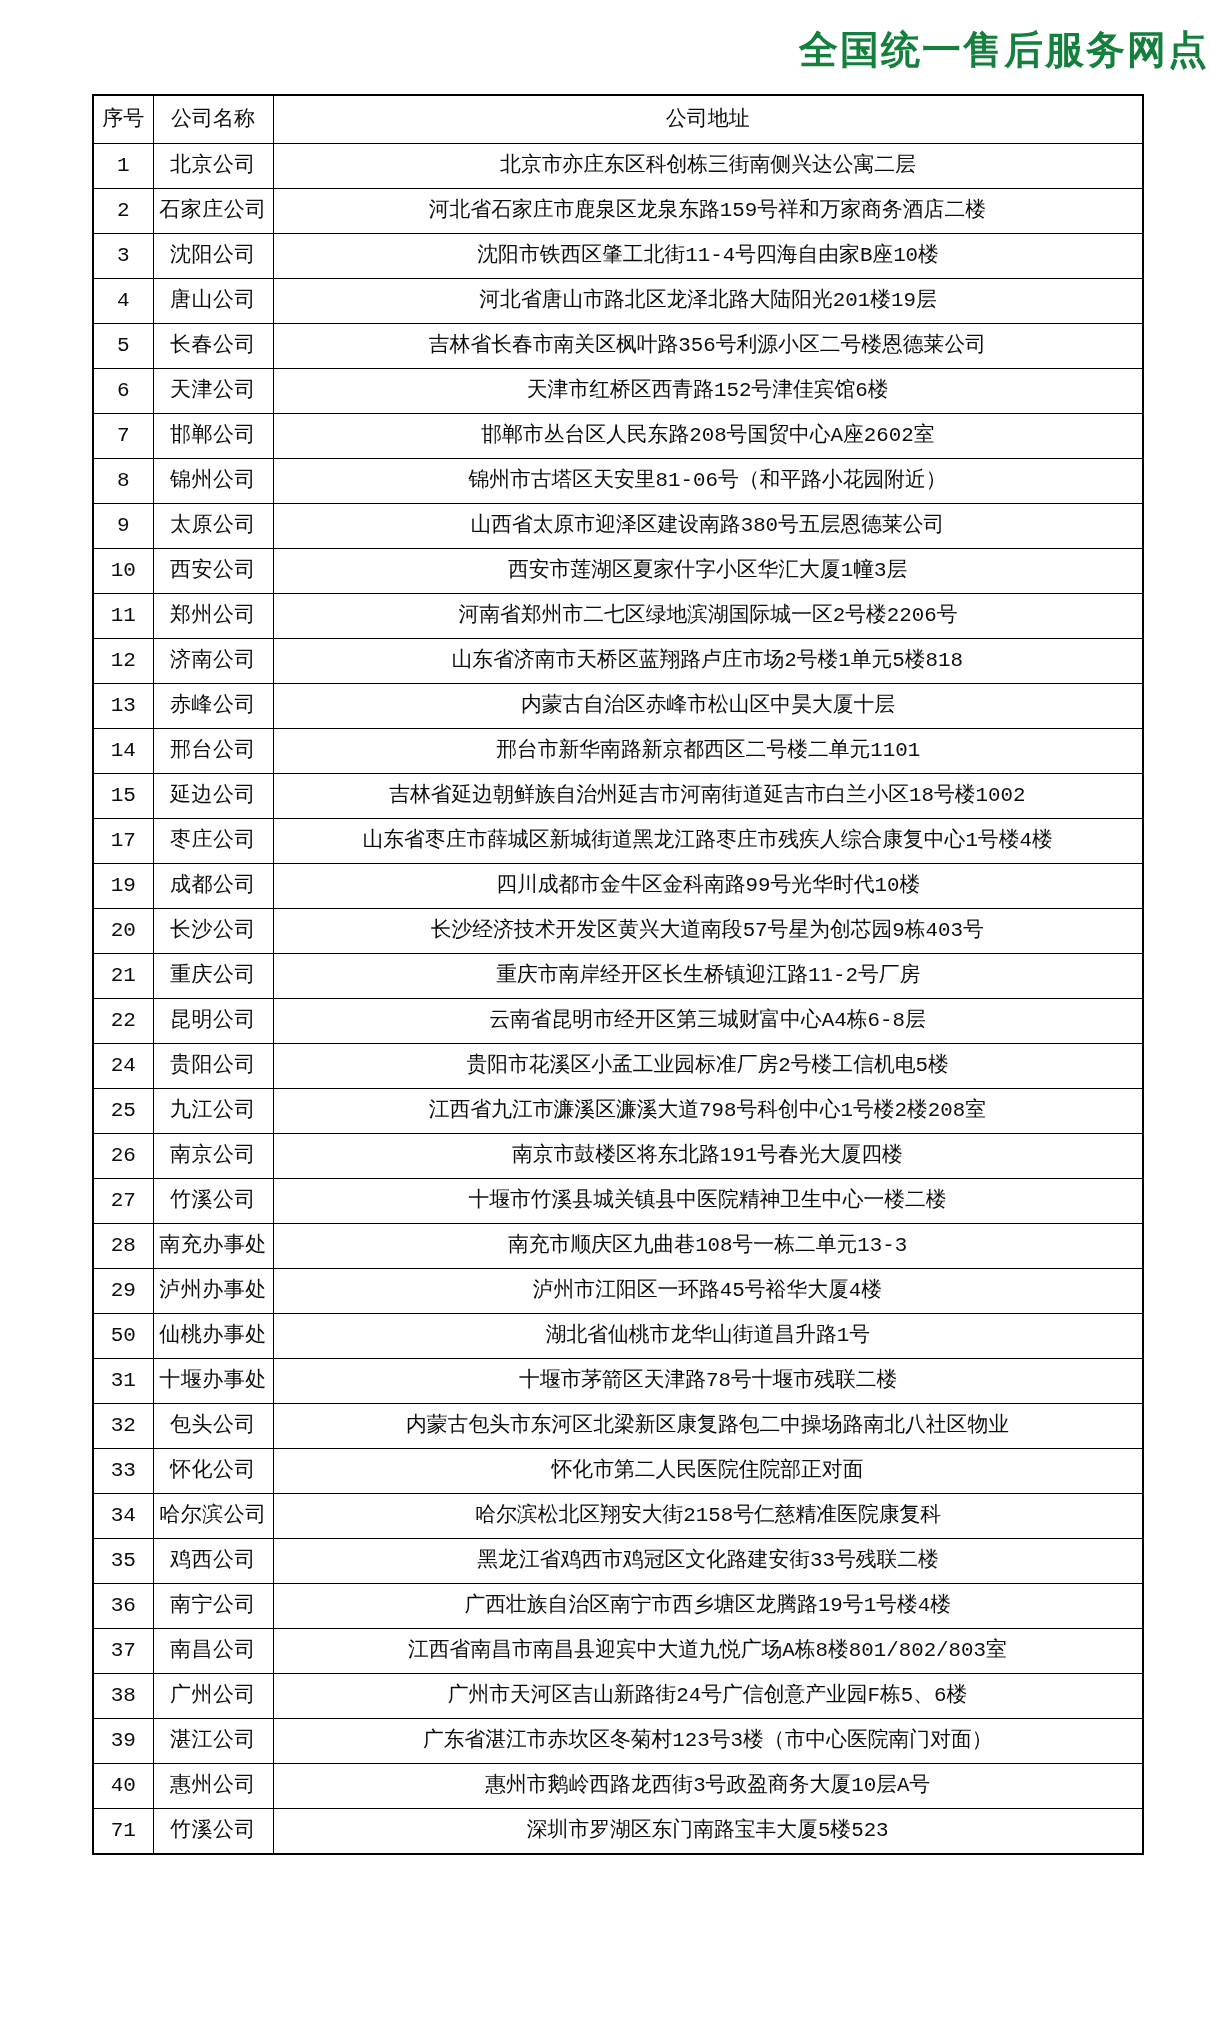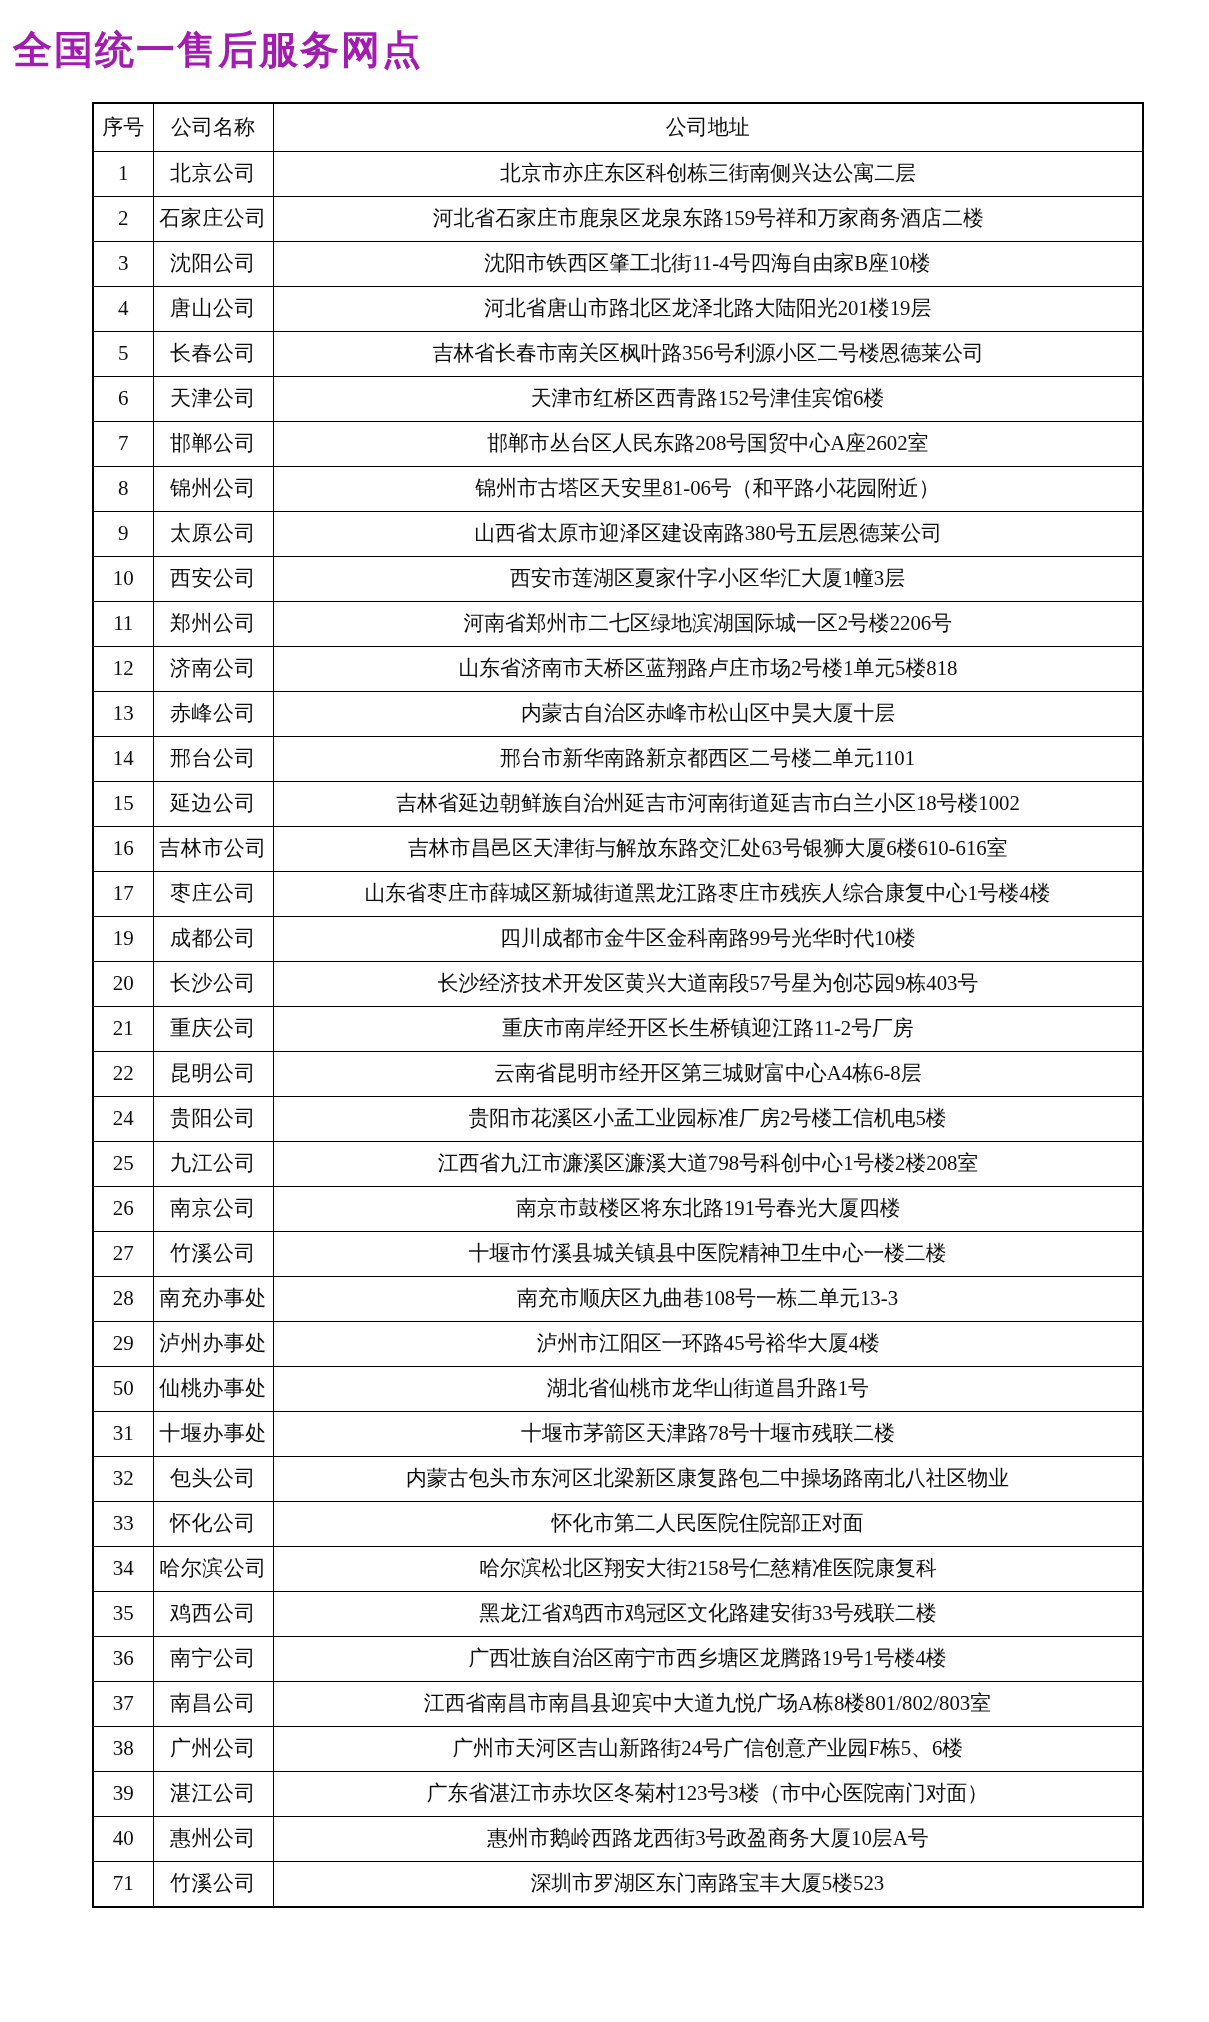--- a/index.html
+++ b/index.html
@@ -21,15 +21,14 @@
     background: #ffffff;
   }
   .doc-title {
-    text-align: left;
+    text-align: right;
     font-family: "Liberation Sans", "DejaVu Sans", sans-serif;
     font-weight: bold;
     font-size: 39px;
     letter-spacing: 2px;
     line-height: 1;
     padding-top: 30px;
-    color: #a21caf;
-    padding-left: 13px;
+    color: #15803d;
   }
   .table-wrap {
     position: absolute;

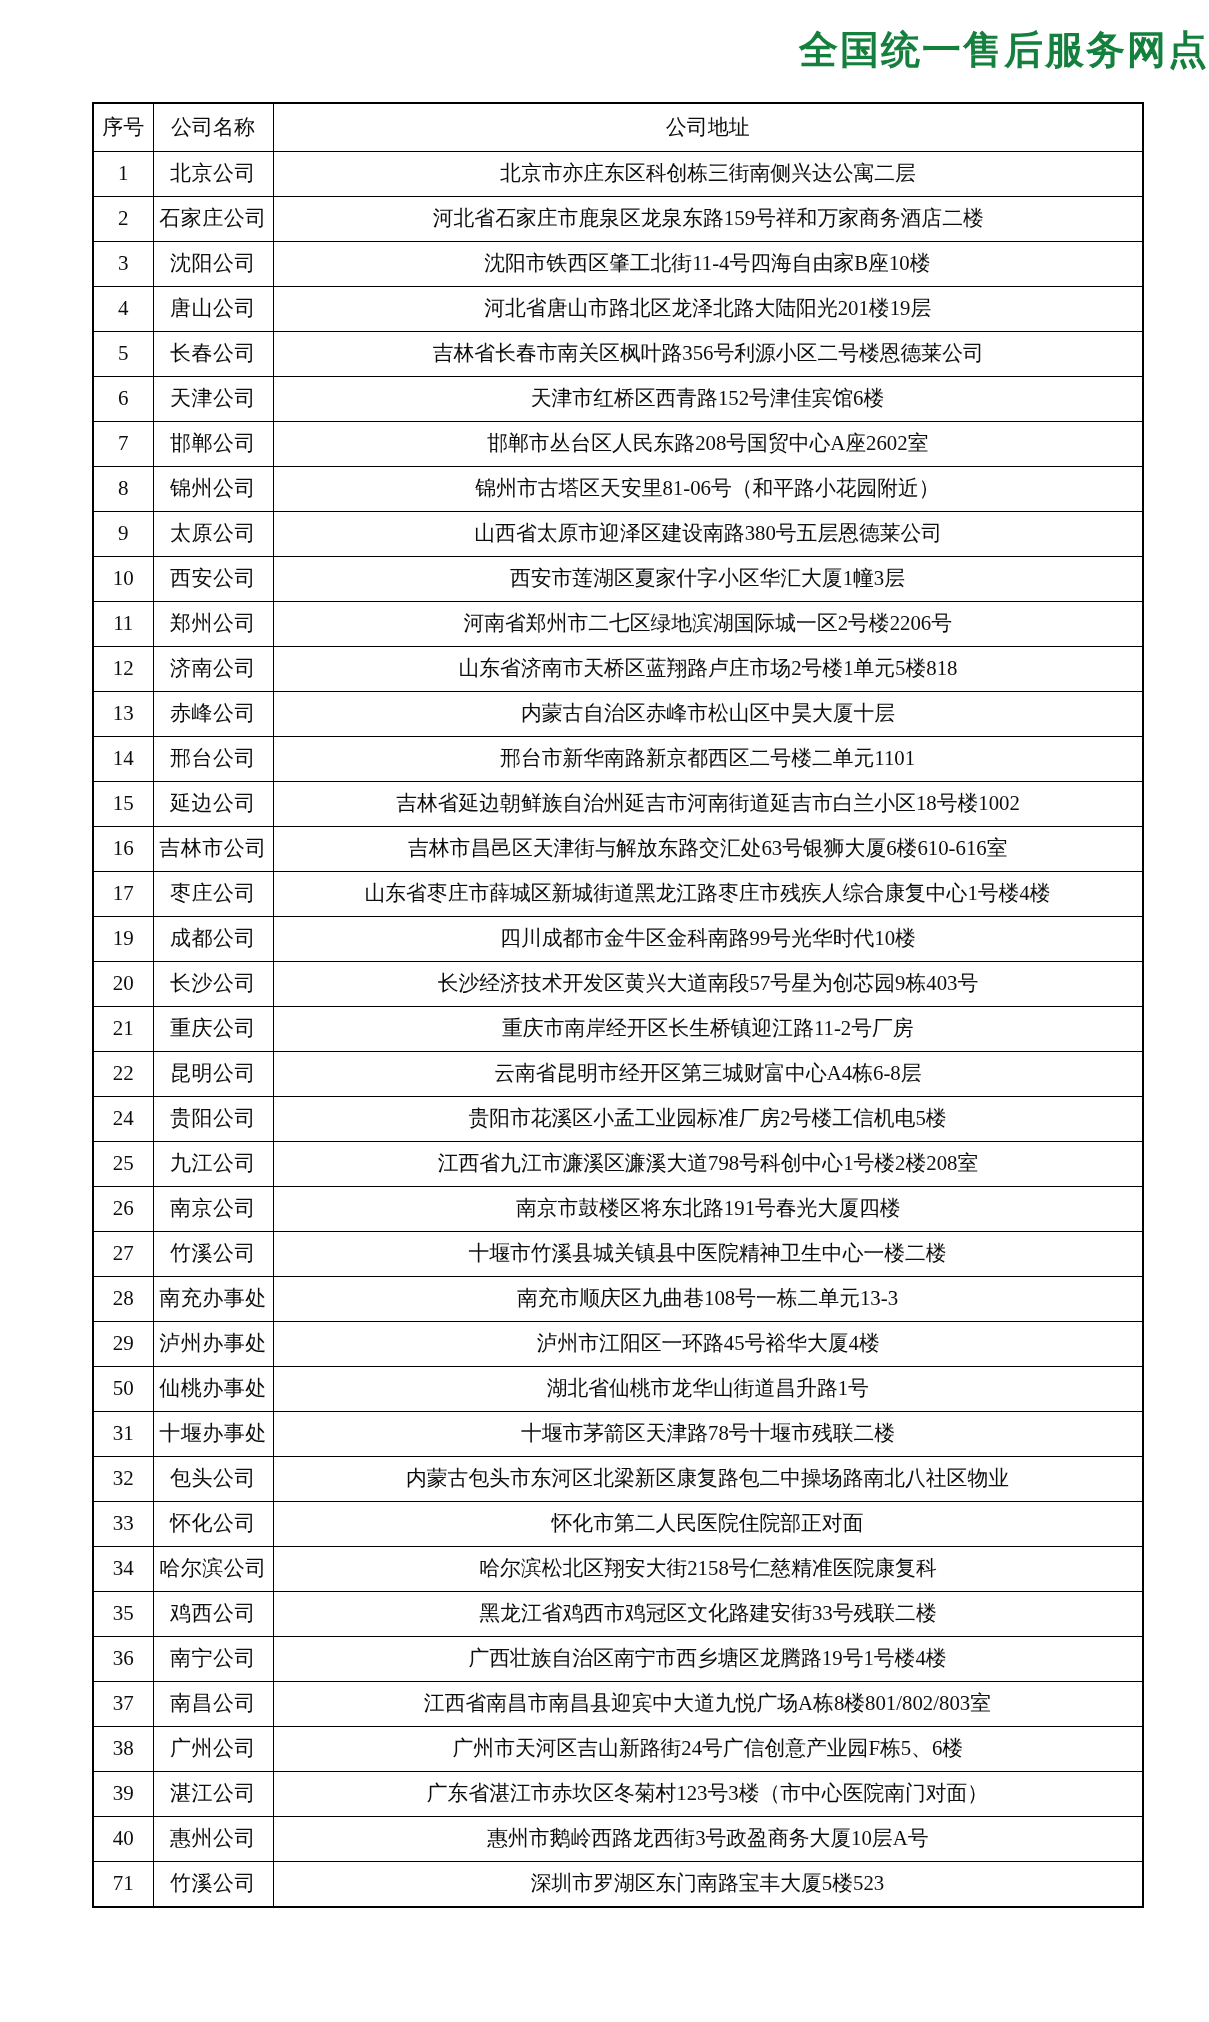--- a/index.html
+++ b/index.html
@@ -33,8 +33,9 @@
   .table-wrap {
     position: absolute;
     left: 92px;
-    top: 102px;
+    top: 94px;
     width: 1050px;
+    font-family: Liberation Mono, monospace;
   }
   table.network-table {
     border-collapse: collapse;

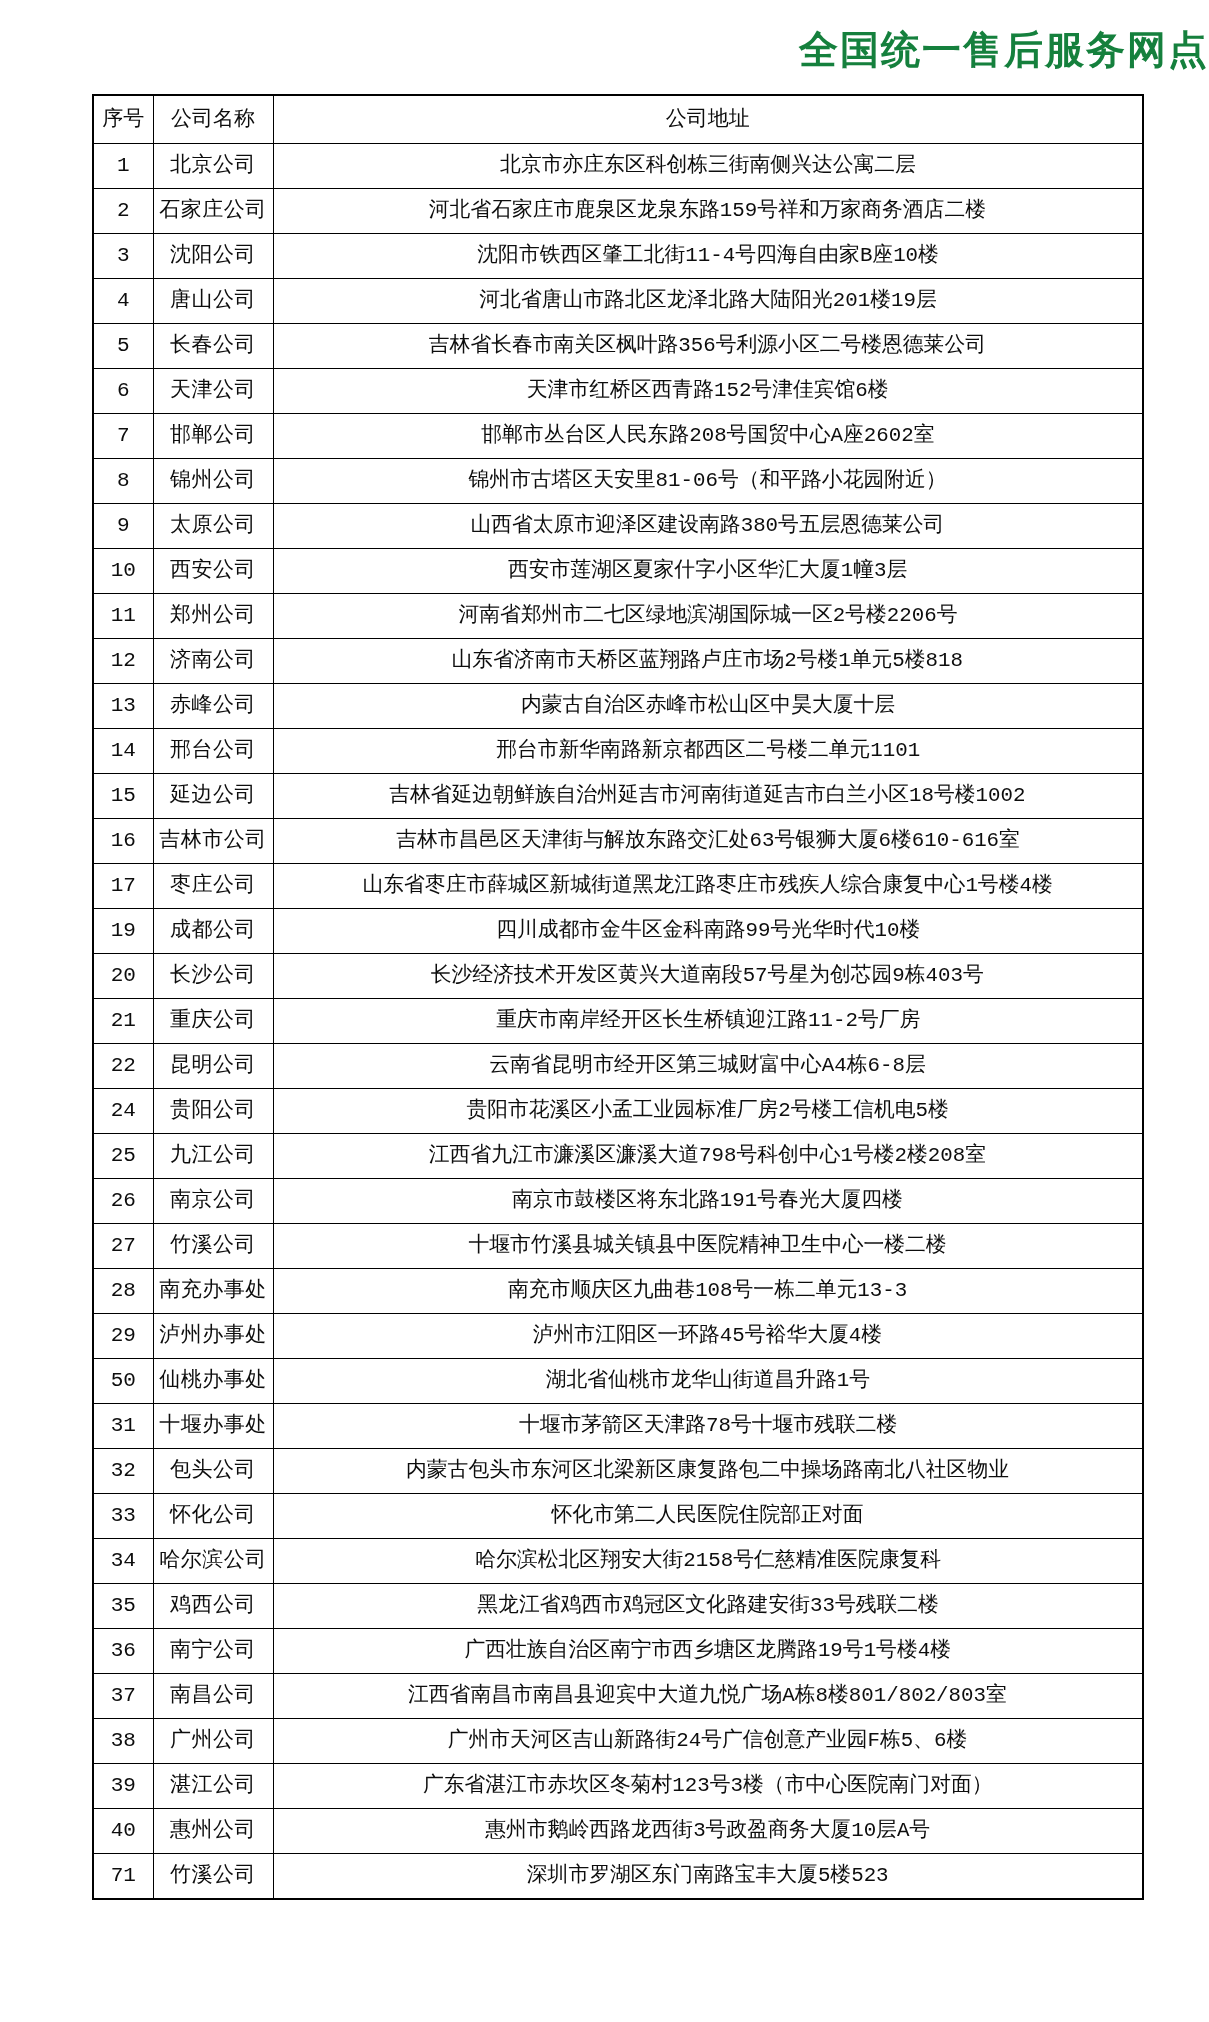--- a/index.html
+++ b/index.html
@@ -177,11 +177,6 @@
             <td class="cell-addr"><span class="addr-text">吉林省延边朝鲜族自治州延吉市河南街道延吉市白兰小区18号楼1002</span></td>
           </tr>
           <tr>
-            <td class="cell-index">16</td>
-            <td class="cell-name">吉林市公司</td>
-            <td class="cell-addr"><span class="addr-text">吉林市昌邑区天津街与解放东路交汇处63号银狮大厦6楼610-616室</span></td>
-          </tr>
-          <tr>
             <td class="cell-index">17</td>
             <td class="cell-name">枣庄公司</td>
             <td class="cell-addr"><span class="addr-text">山东省枣庄市薛城区新城街道黑龙江路枣庄市残疾人综合康复中心1号楼4楼</span></td>

